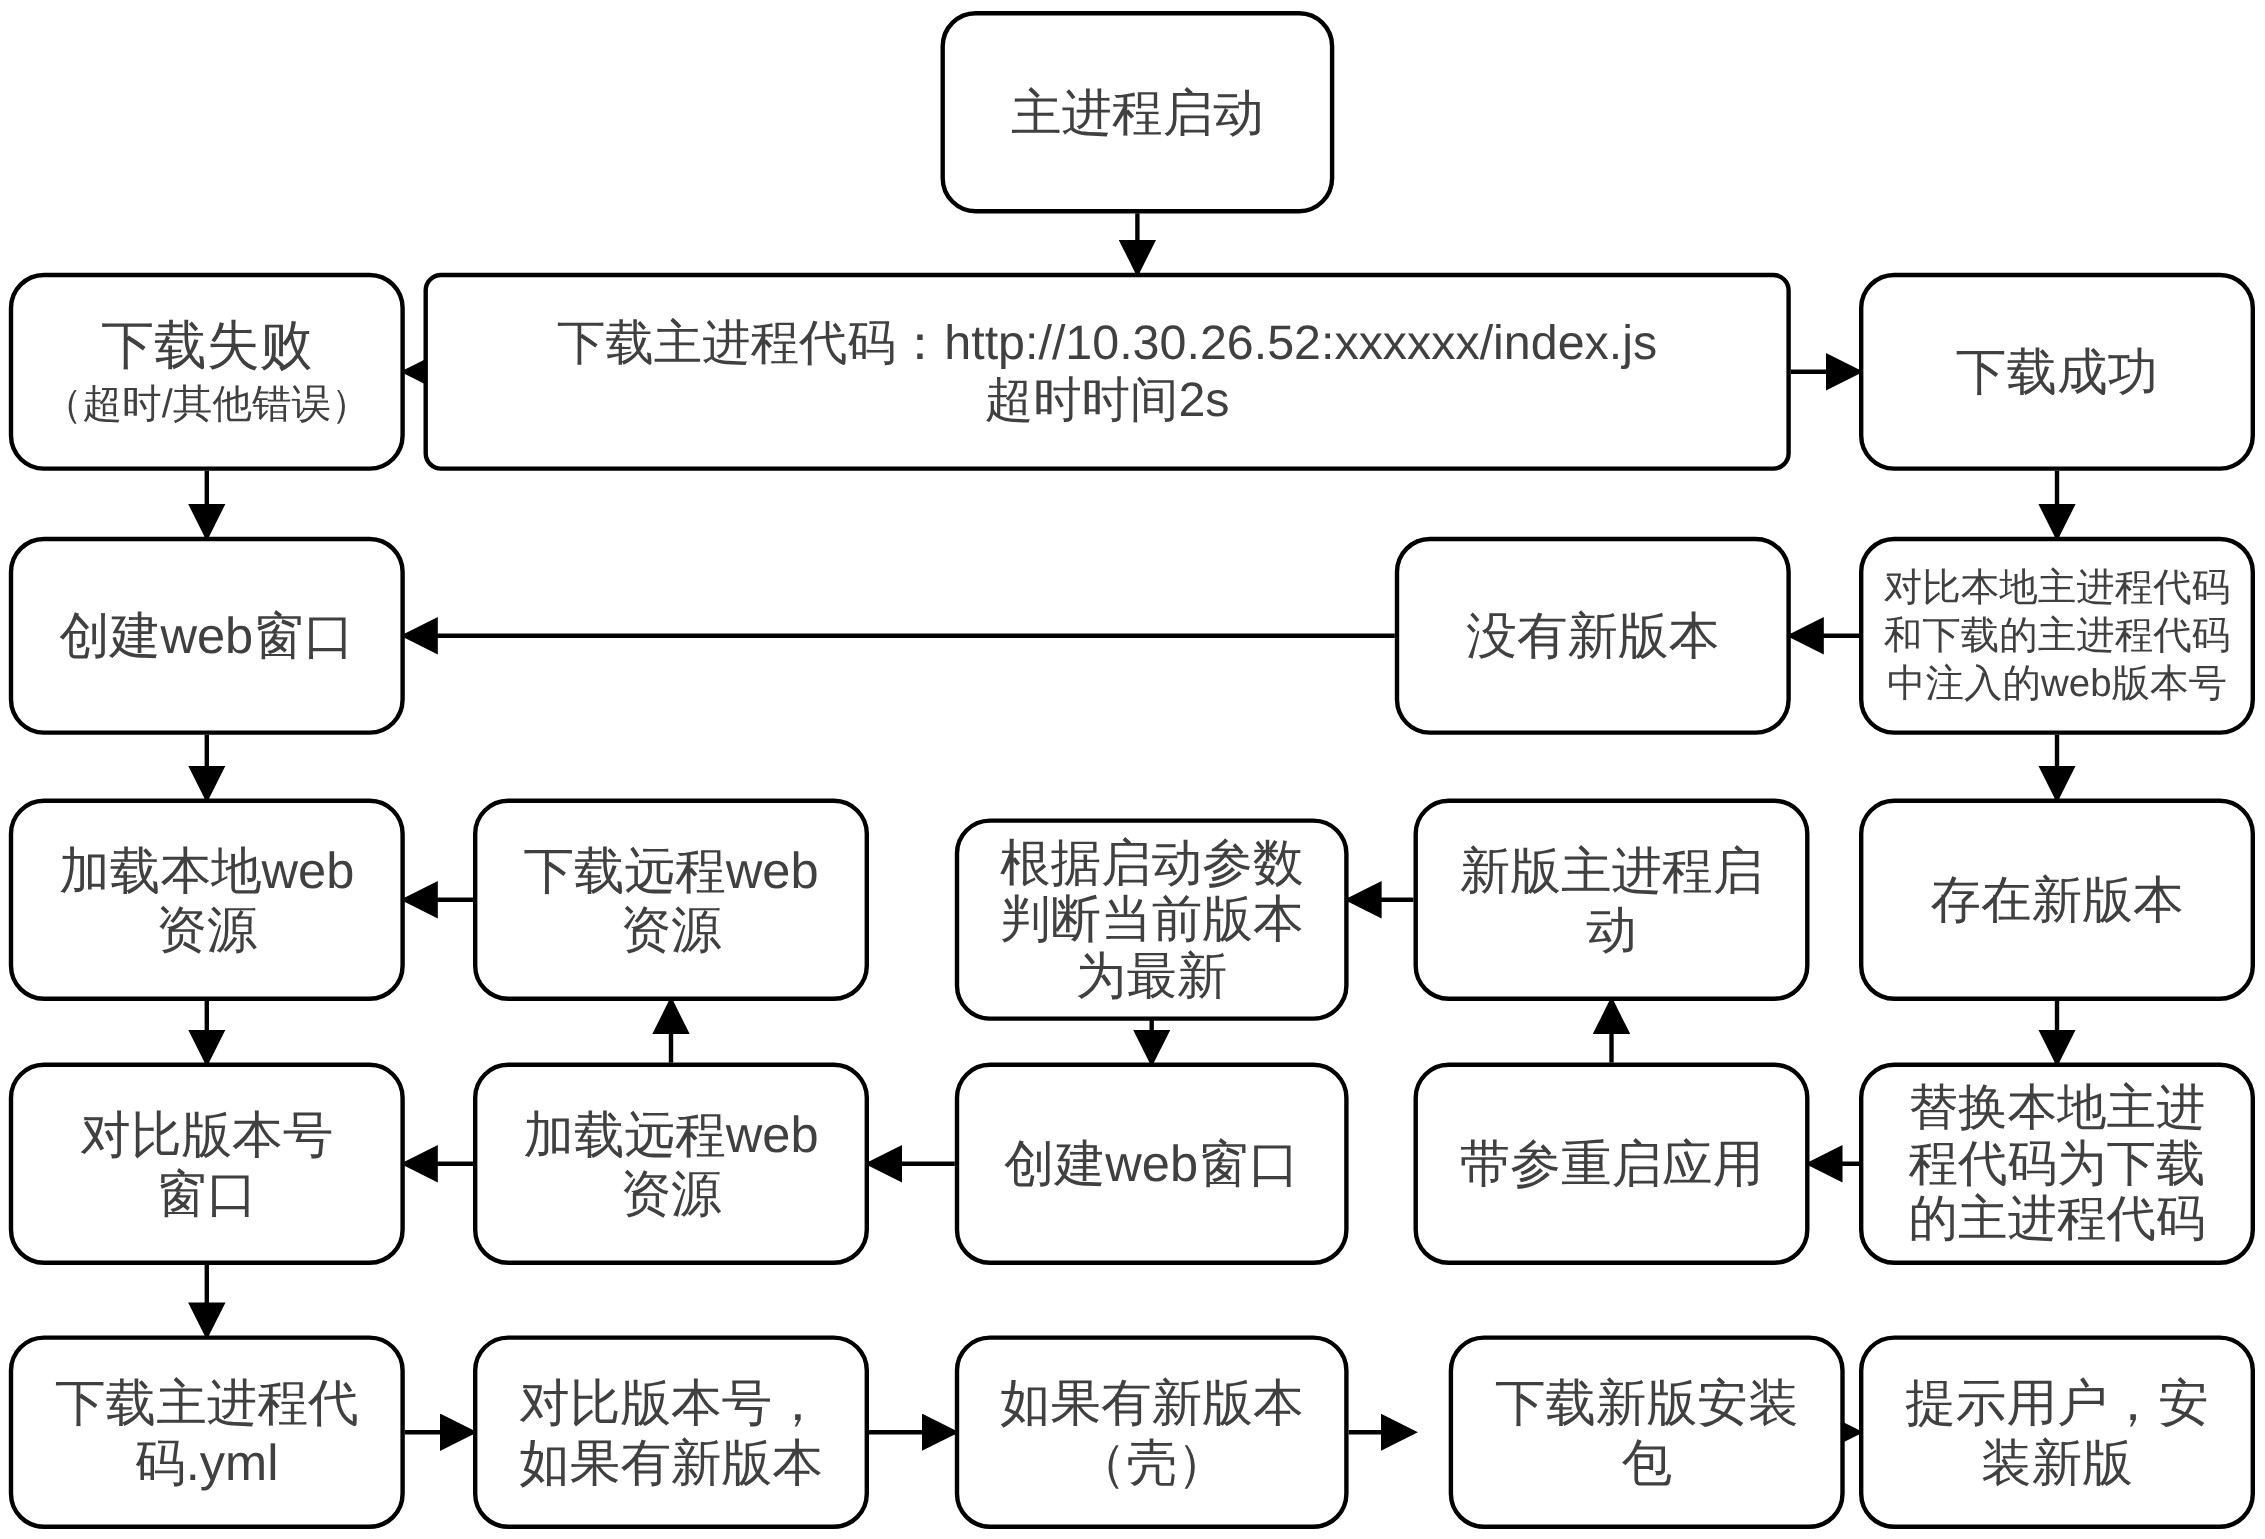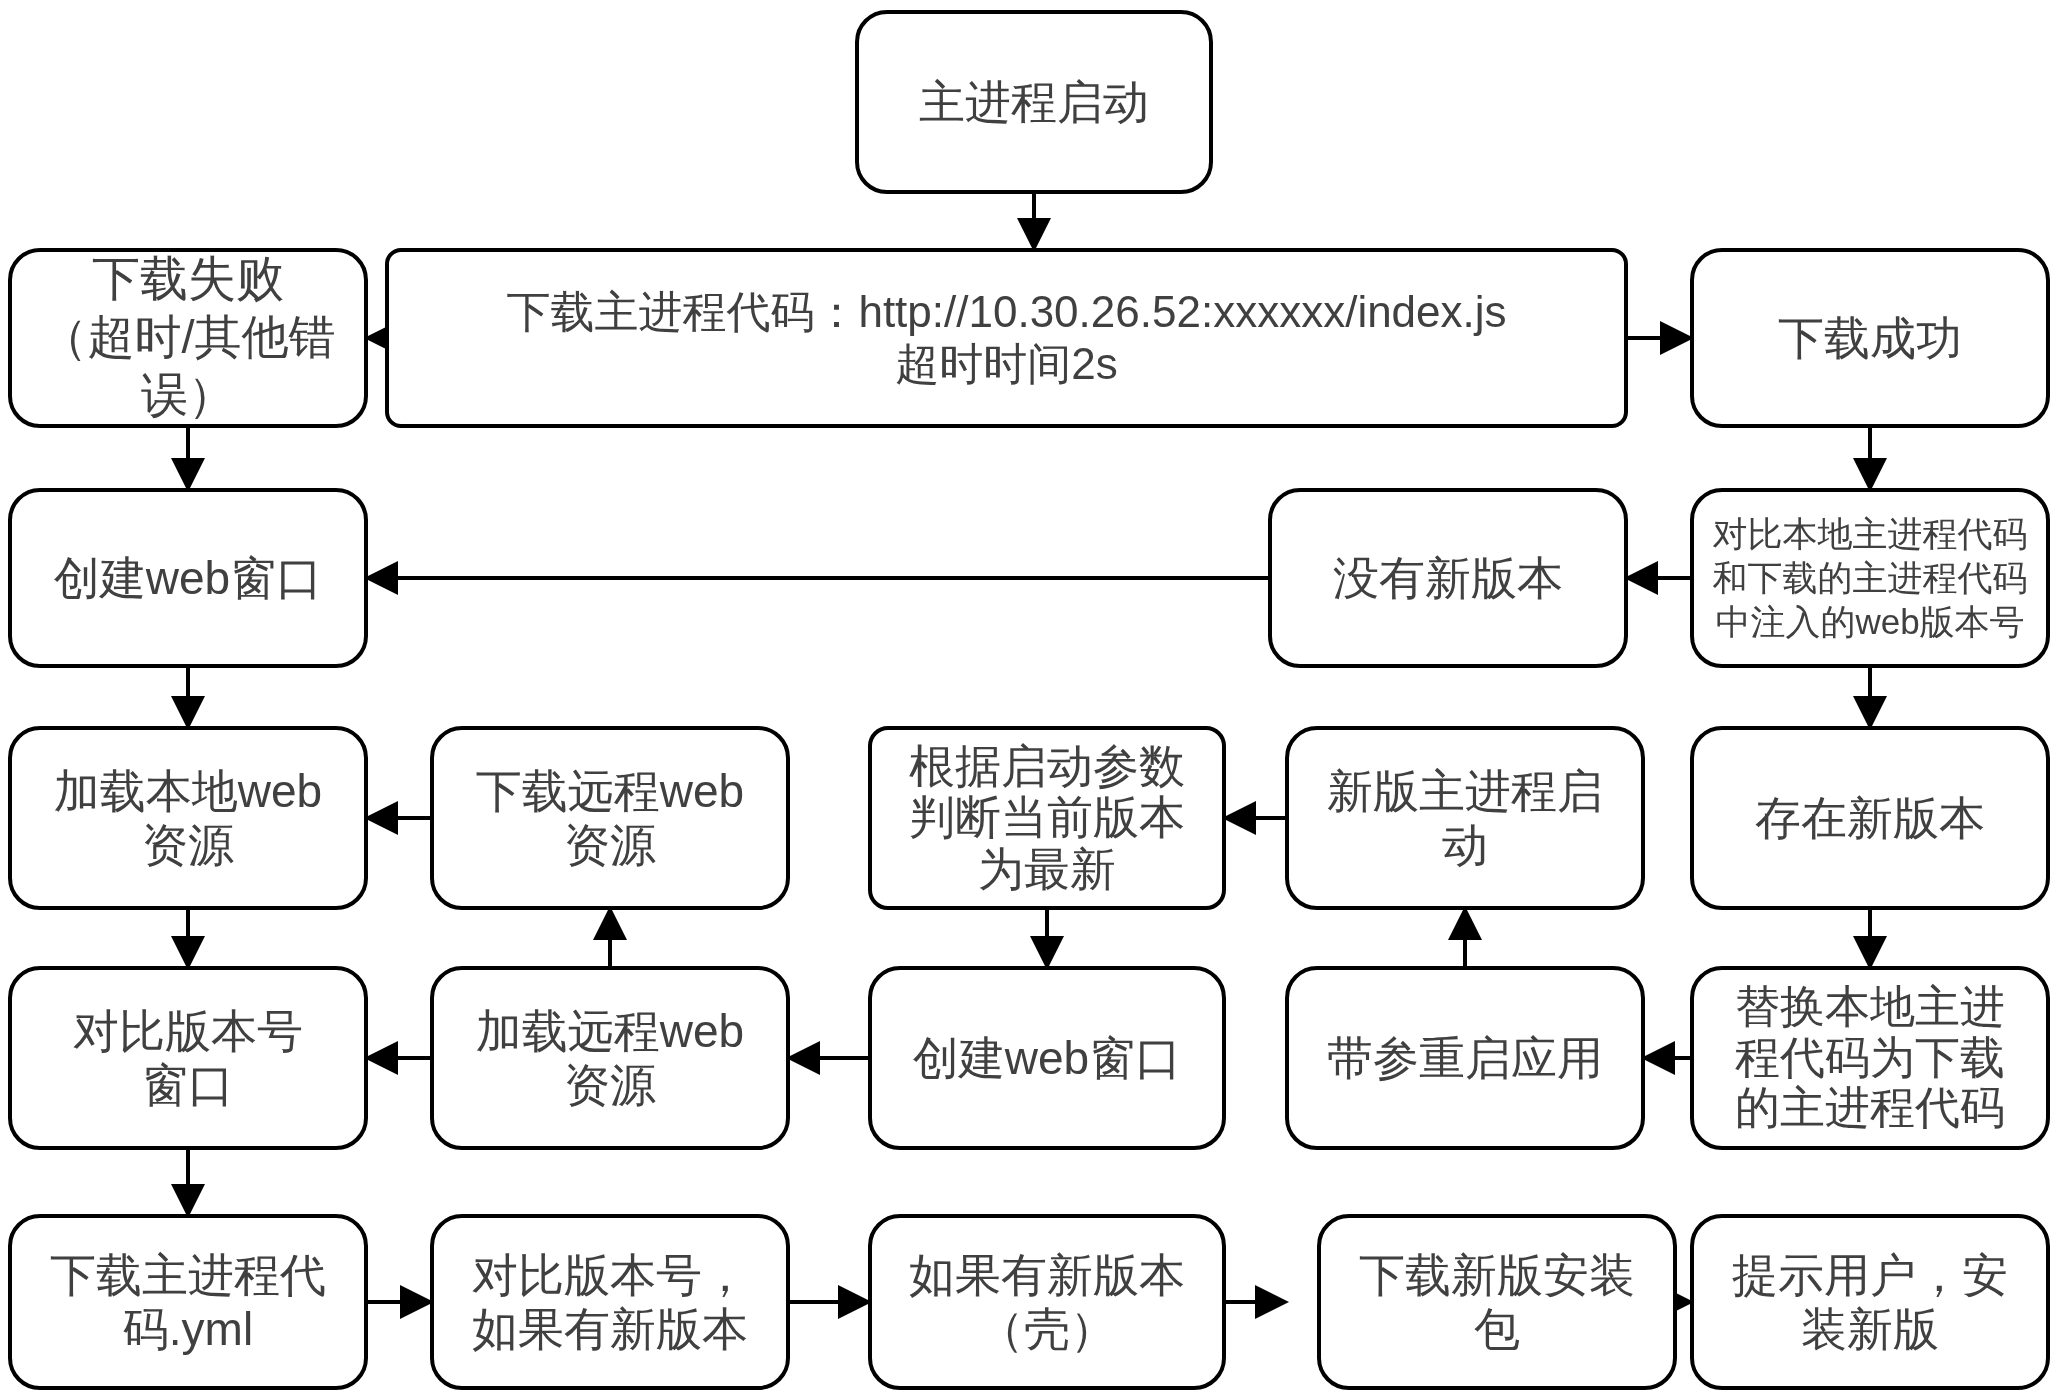--- a/index.html
+++ b/index.html
@@ -30,7 +30,7 @@
   }
   #n-download_main{font-size:44px;border-radius:16px;}
   #n-download_fail{font-size:48px;}
-  #n-download_fail .sub{font-size:47px;line-height:1.25;}
+  #n-download_fail .sub{font-size:36px;line-height:1.25;}
   #n-compare_versions{font-size:35px;line-height:1.25;}
   #n-replace_code{font-size:45px;line-height:1.12;}
   #n-judge_latest{line-height:1.12;}

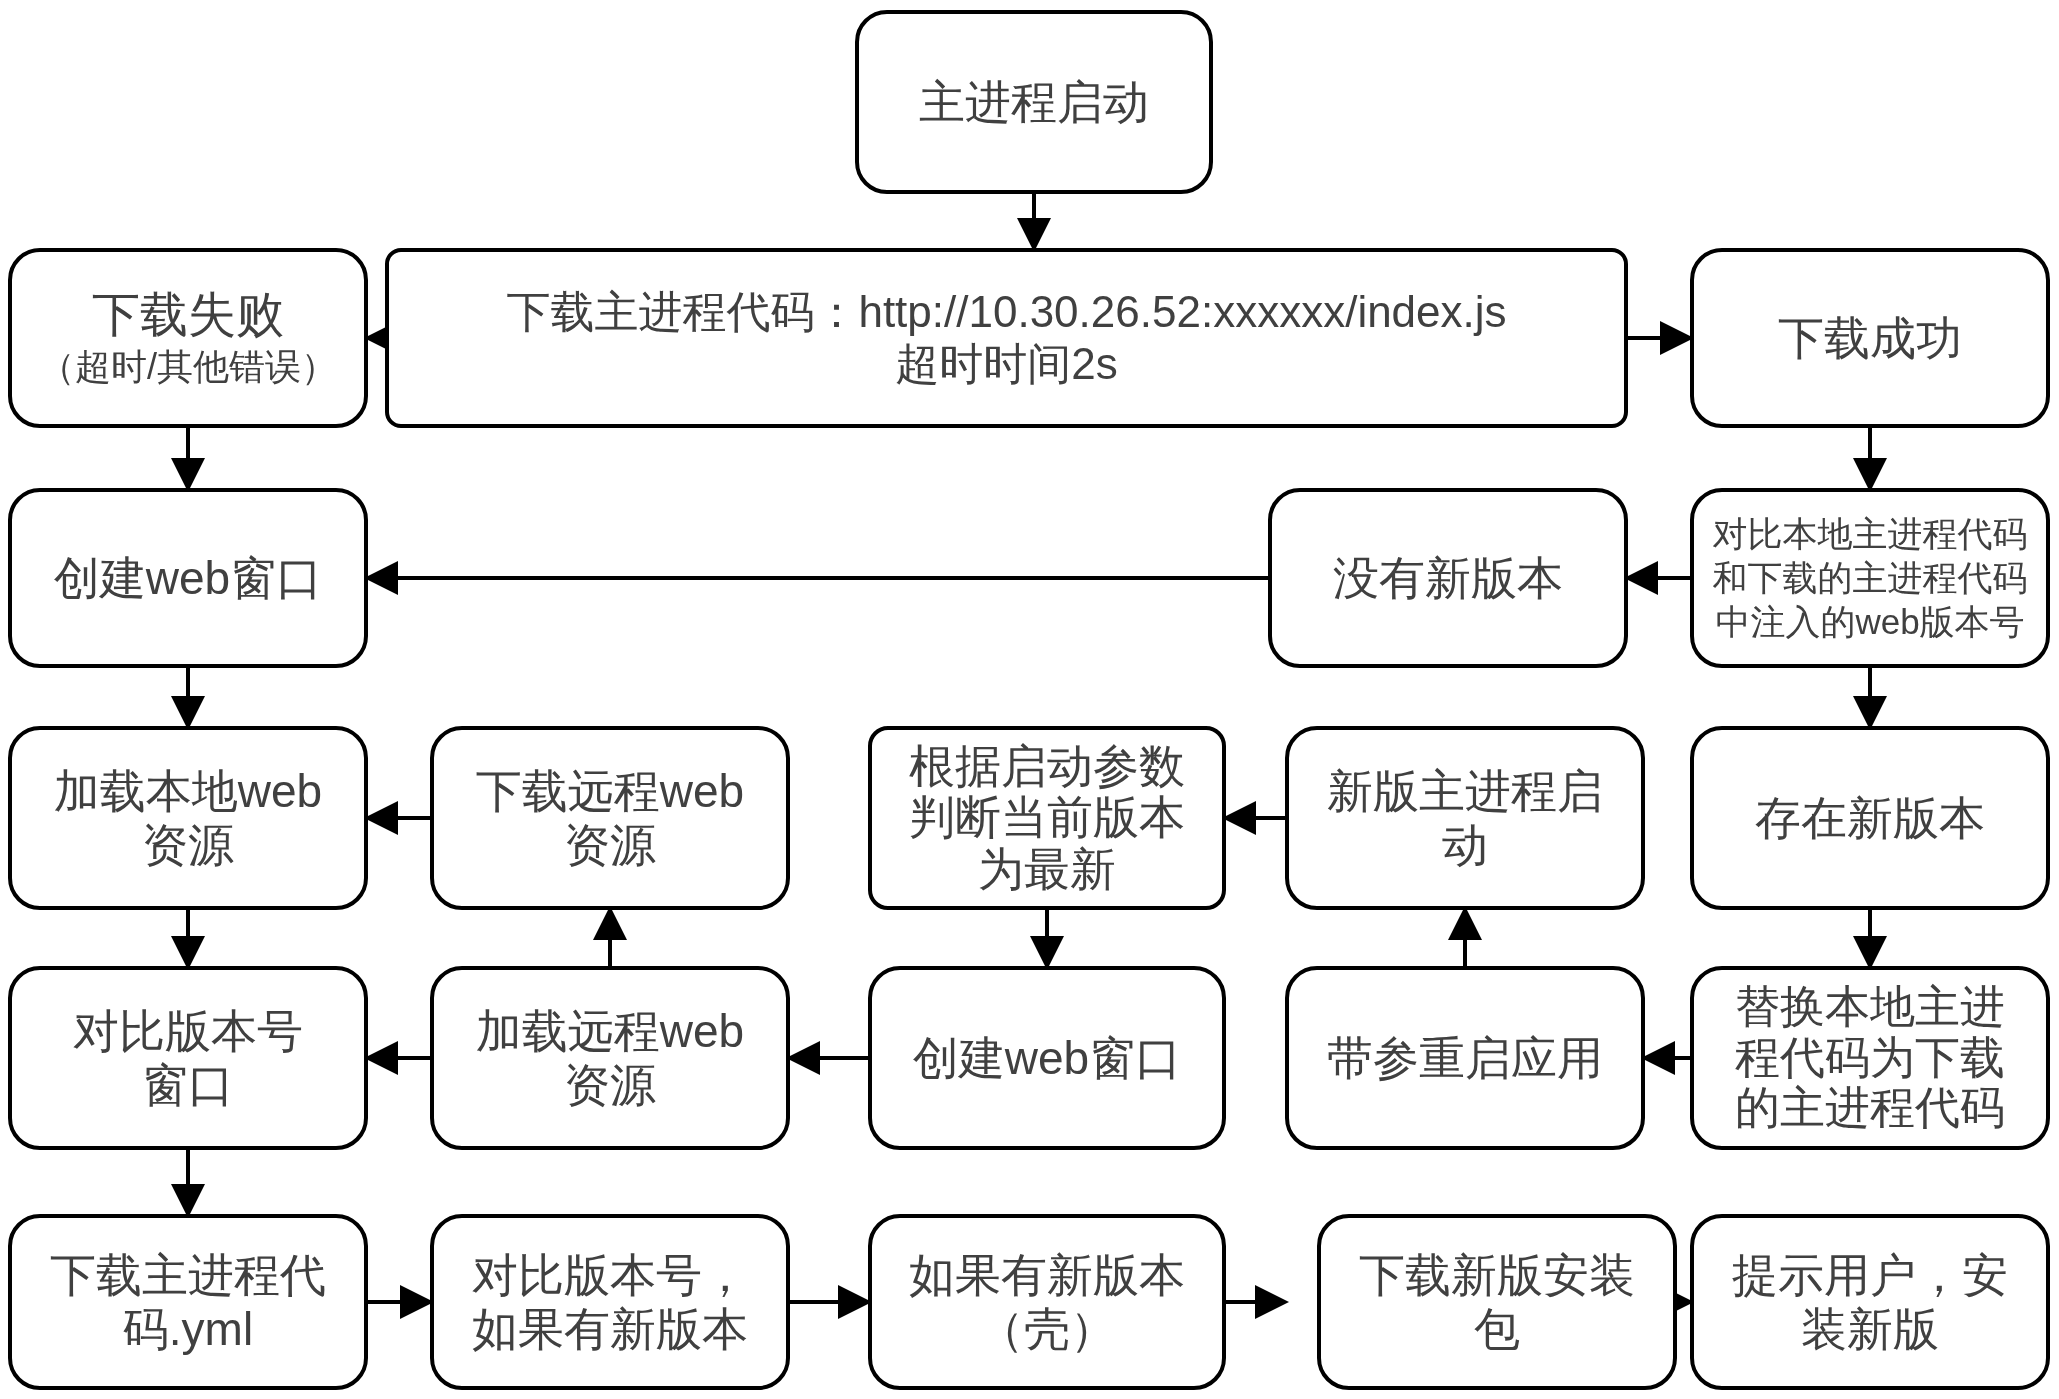--- a/index.html
+++ b/index.html
@@ -98,7 +98,7 @@
   <div class="node" id="n-download_remote" style="left: 430px; top: 726px; width: 360px; height: 184px;">下载远程web
 资源</div>
 
-  <div class="node" id="n-judge_latest" style="left: 868px; top: 726px; width: 358px; height: 184px; border-radius: 20px;">根据启动参数
+  <div class="node" id="n-judge_latest" style="left: 868px; top: 744px; width: 358px; height: 184px;">根据启动参数
 判断当前版本
 为最新</div>
 

